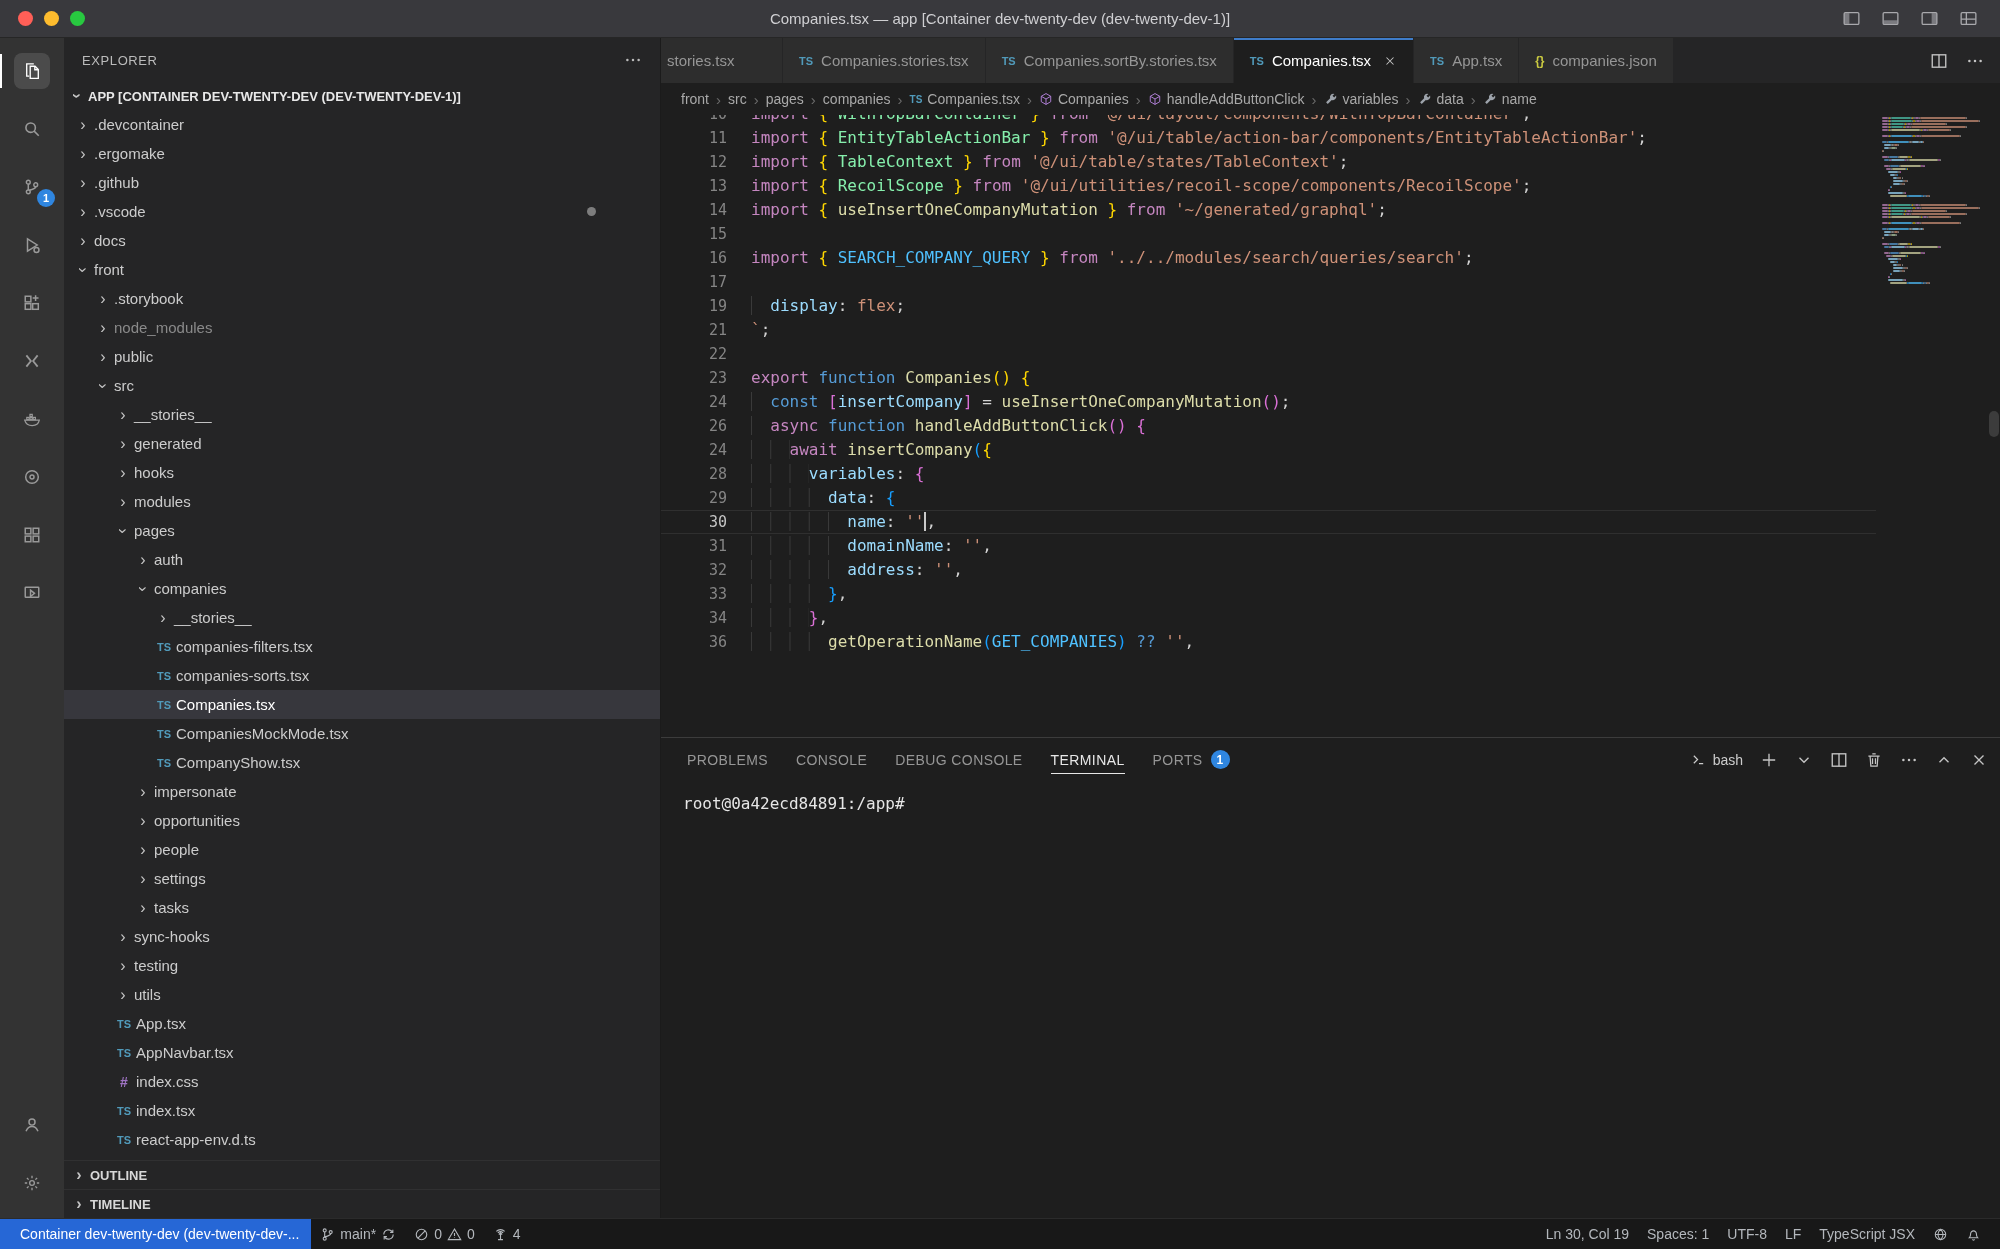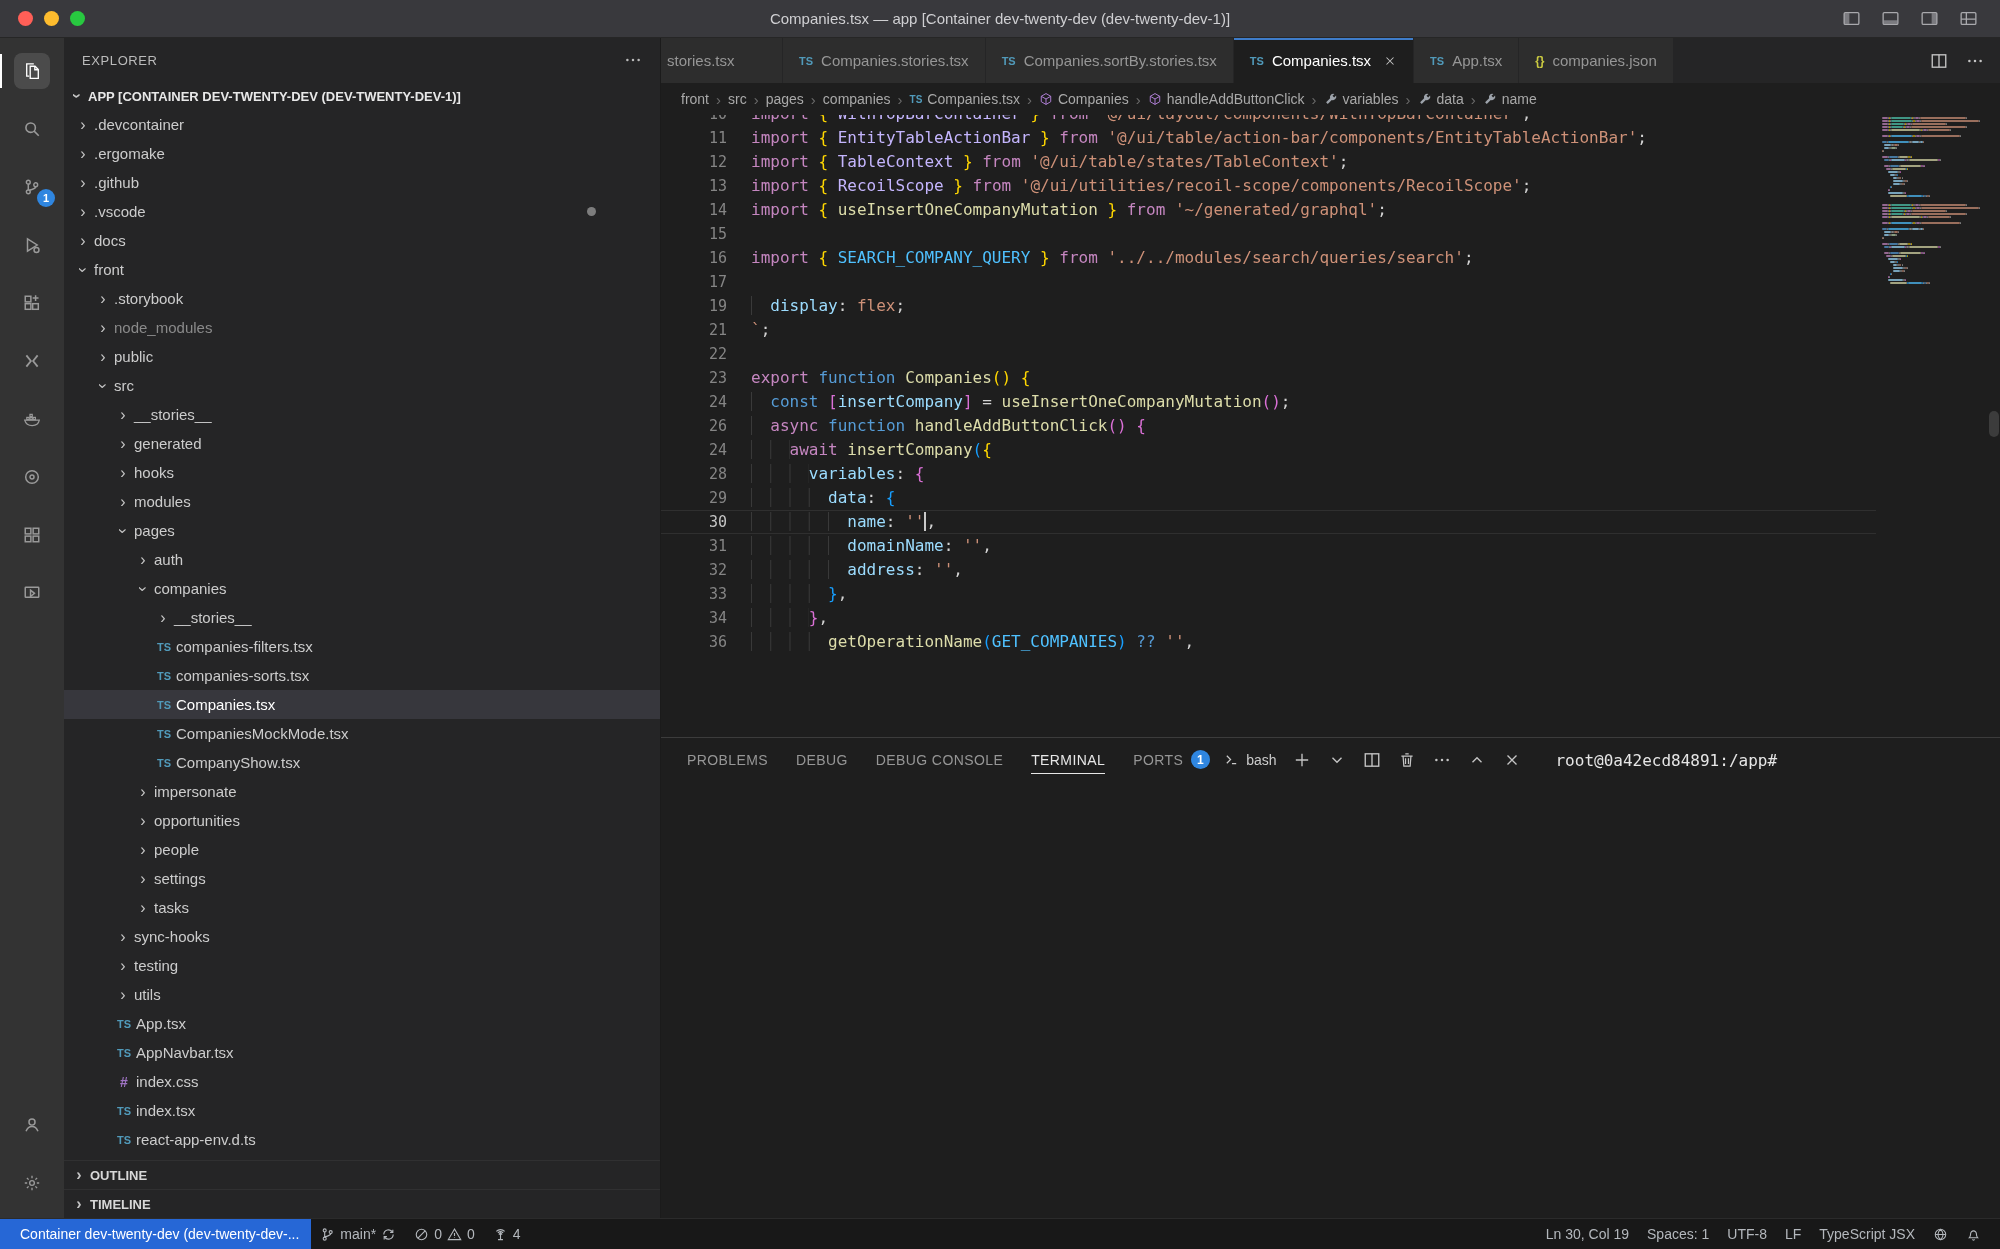--- a/index.html
+++ b/index.html
@@ -68,7 +68,7 @@
 .cline .txt{padding-left:24px;flex:1}
 .cline.cur{box-shadow:inset 0 1px 0 #ffffff14,inset 0 -1px 0 #ffffff14}
 .cline.cur .gut{color:#c6c6c6}
-.tk-kw{color:#C586C0}.tk-kd{color:#569CD6}.tk-ty{color:#c4b5fd}.tk-fn{color:#DCDCAA}
+.tk-kw{color:#C586C0}.tk-kd{color:#569CD6}.tk-ty{color:#86efac}.tk-fn{color:#DCDCAA}
 .tk-vr{color:#9CDCFE}.tk-ct{color:#4FC1FF}.tk-st{color:#CE9178}.tk-nm{color:#B5CEA8}
 .tk-pt{color:#D4D4D4}.tk-b1{color:#FFD700}.tk-b2{color:#DA70D6}.tk-b3{color:#179FFF}
 .tk-ws{background:linear-gradient(90deg,#3a3a3a 1px,transparent 1px) 0 0/19.25px 100% repeat-x}

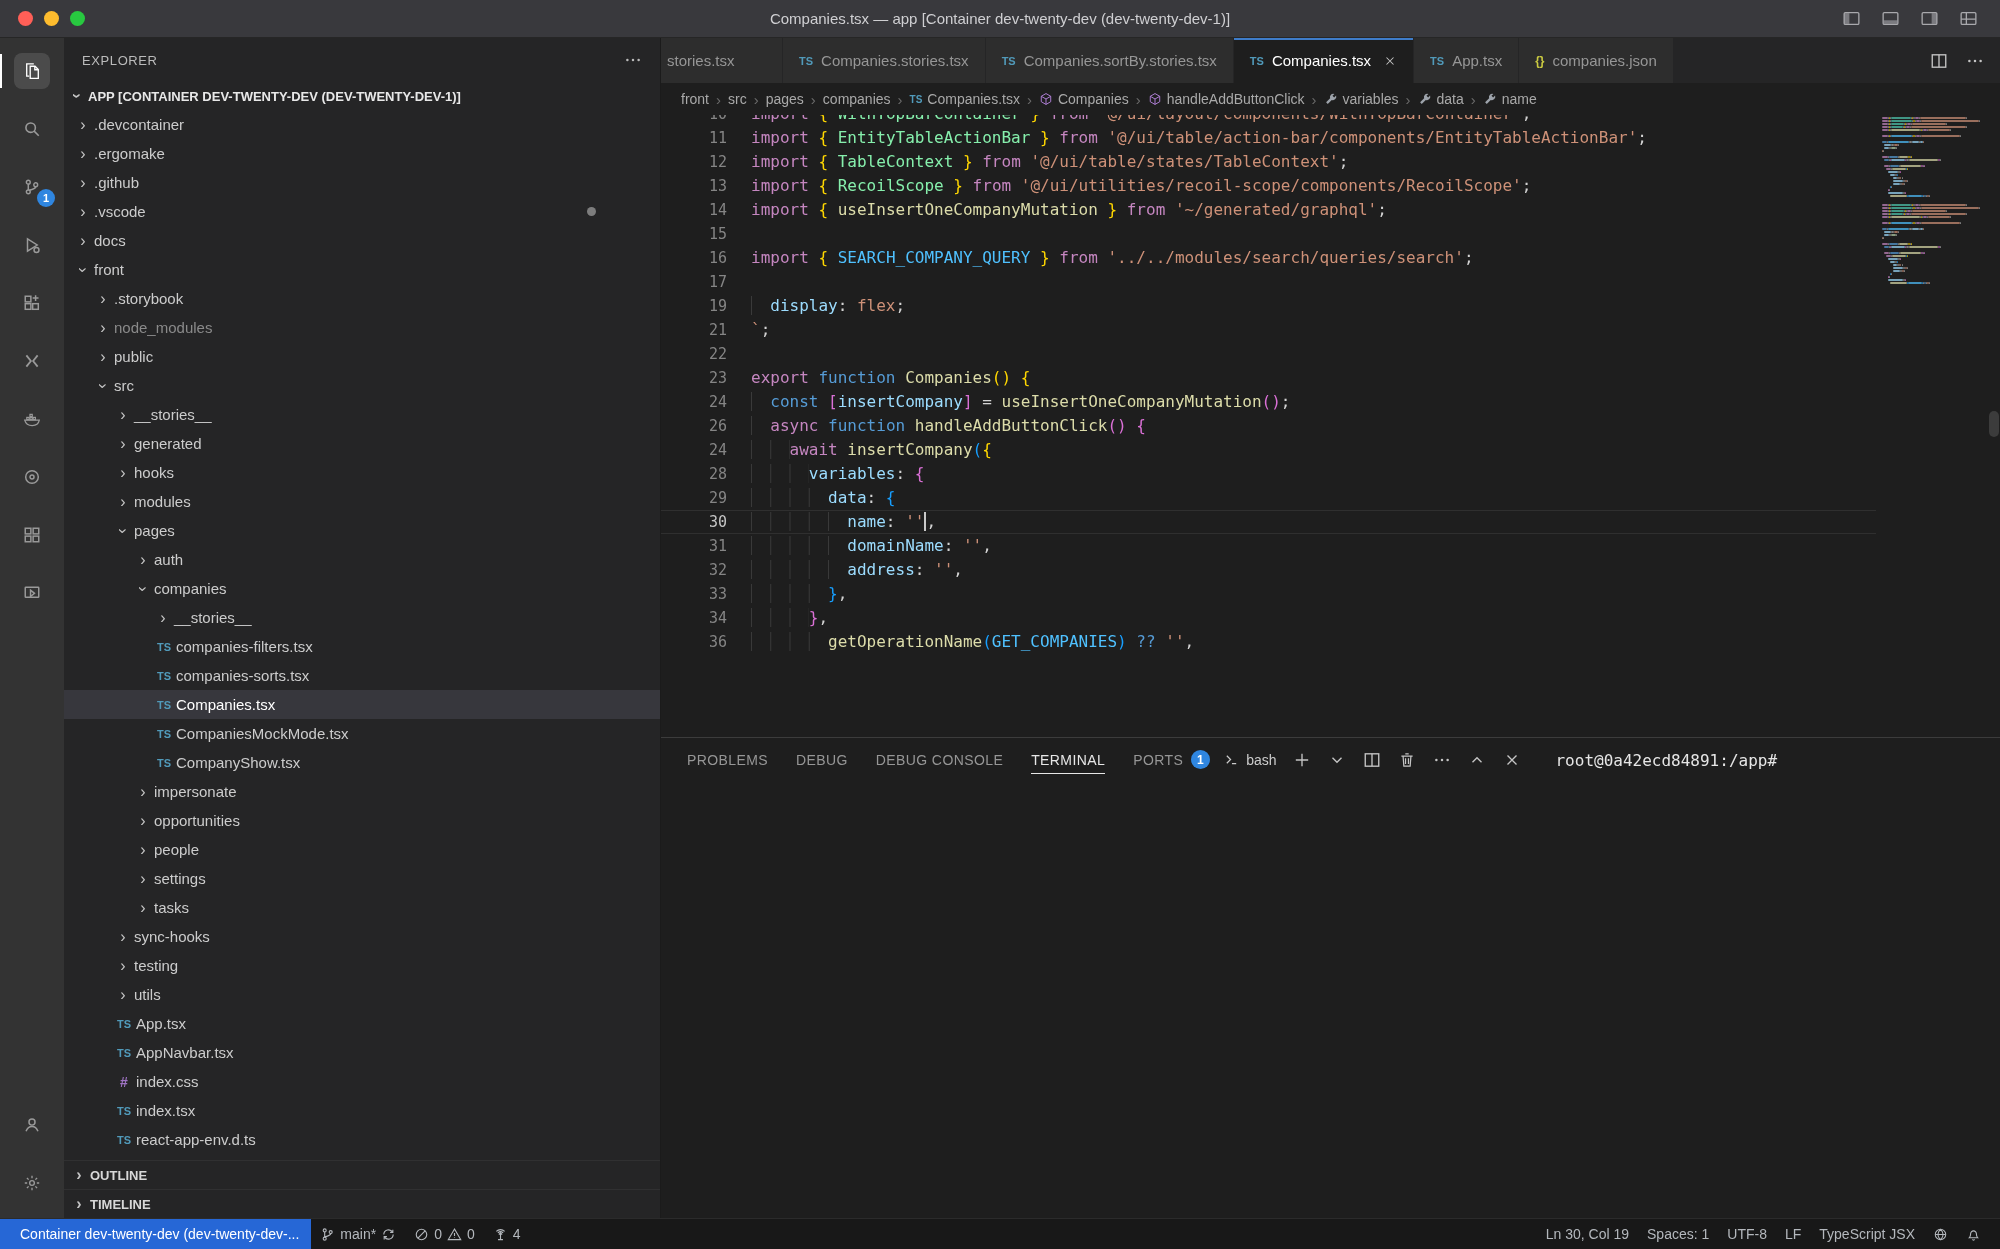--- a/index.html
+++ b/index.html
@@ -78,7 +78,7 @@
 .mm-seg{height:2px;border-radius:1px;opacity:.7}
 .vscroll{position:absolute;right:1px;top:296px;width:10px;height:26px;background:#797979559;background:#79797955;border-radius:5px}
 
-.panel{height:481px;flex:none;border-top:1px solid #3c3c3c;display:flex;flex-direction:row;background:#1e1e1e}
+.panel{height:481px;flex:none;border-top:1px solid #3c3c3c;display:flex;flex-direction:column;background:#1e1e1e}
 .panel-header{height:43px;flex:none;display:flex;align-items:center;padding:0 12px}
 .ptab{padding:0 14px;height:100%;display:flex;align-items:center;gap:8px;font-size:14px;letter-spacing:.4px;color:#969696;position:relative;cursor:pointer;white-space:nowrap}
 .ptab.active{color:#e7e7e7}

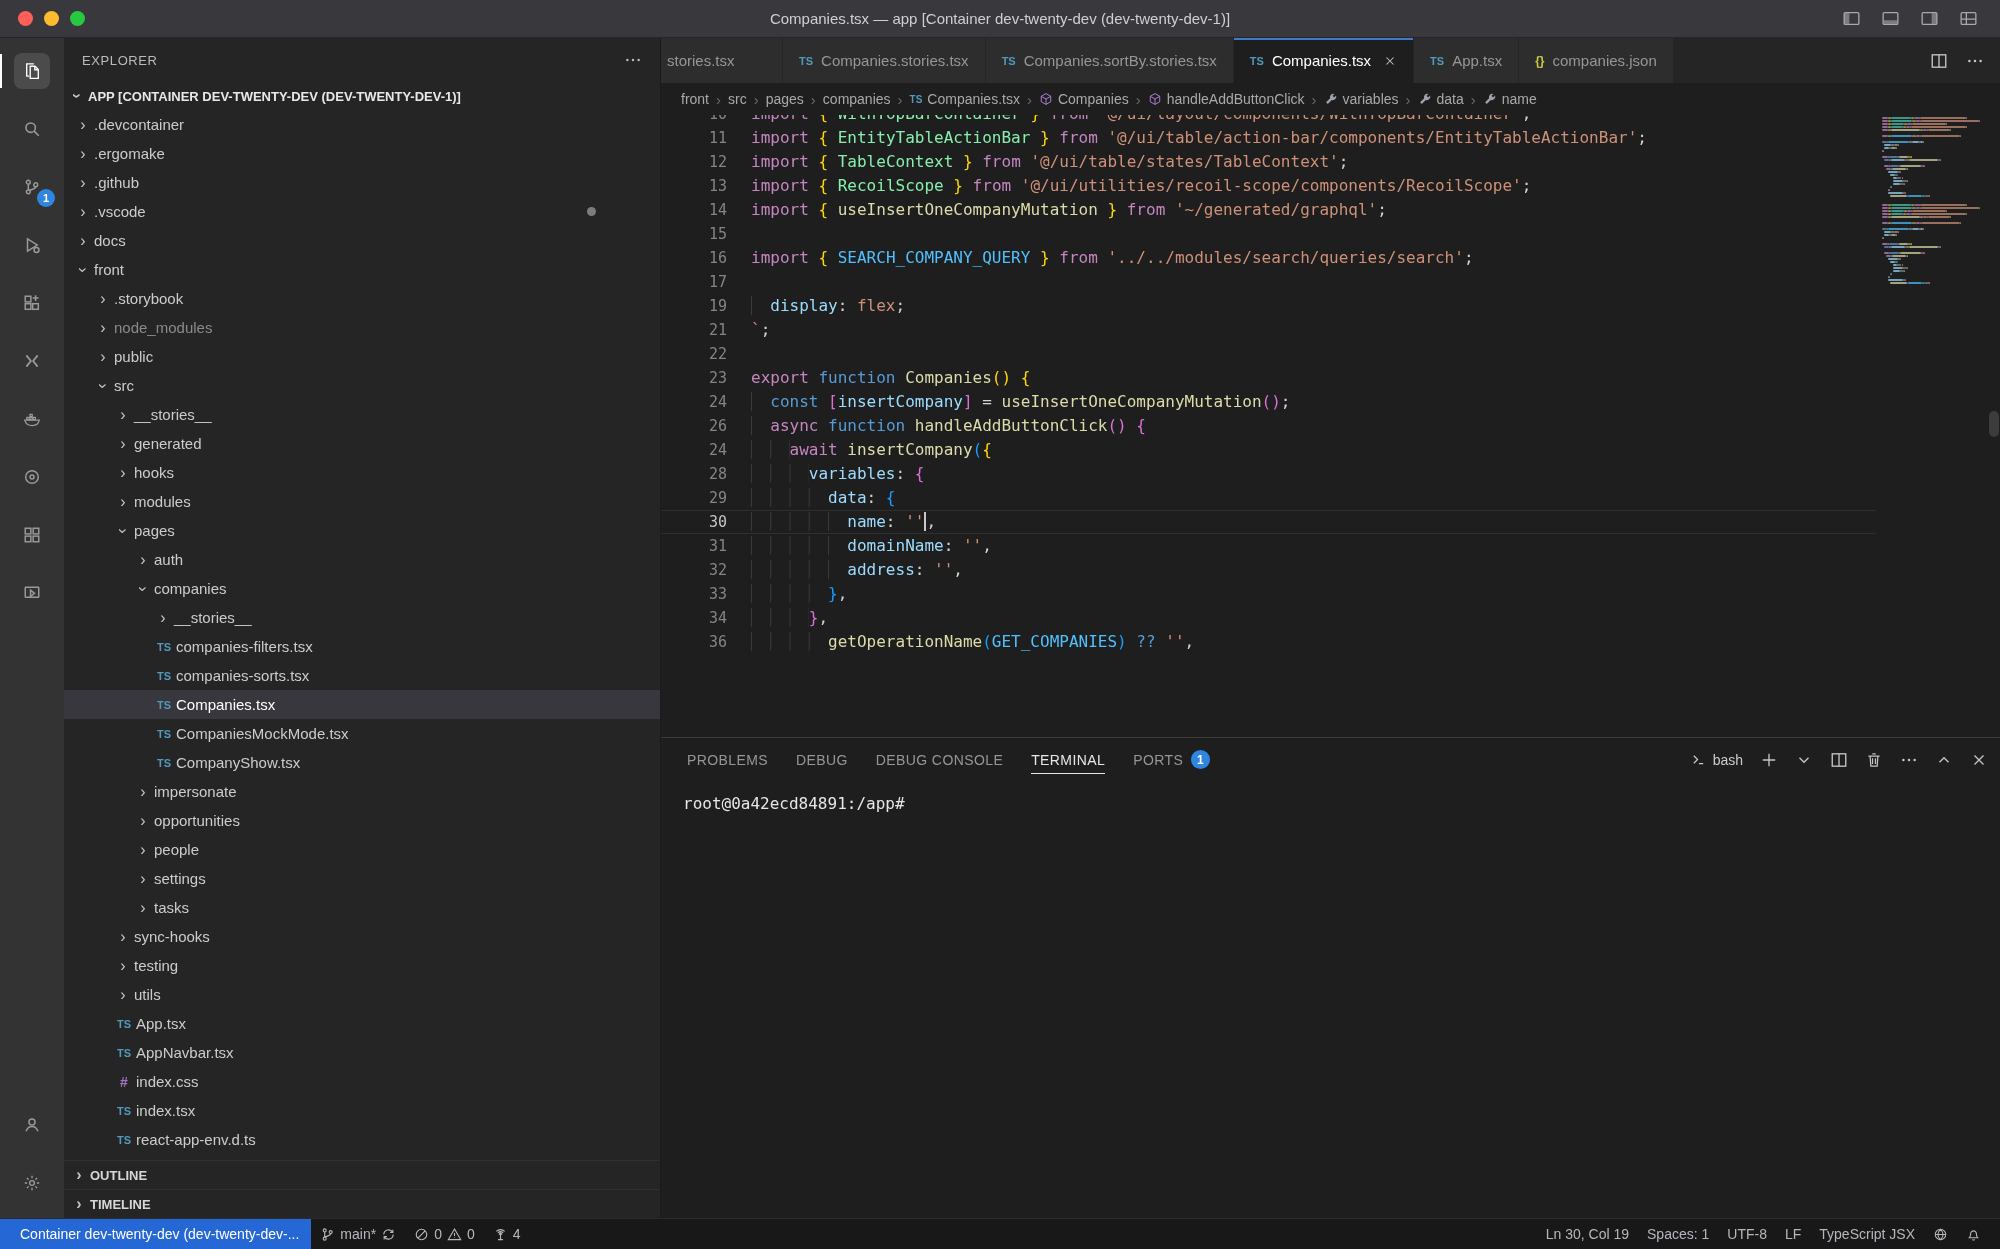--- a/index.html
+++ b/index.html
@@ -1012,7 +1012,7 @@
               <span>PROBLEMS</span>
             </div>
             <div class="ptab">
-              <span>DEBUG</span>
+              <span>CONSOLE</span>
             </div>
             <div class="ptab">
               <span>DEBUG CONSOLE</span>

